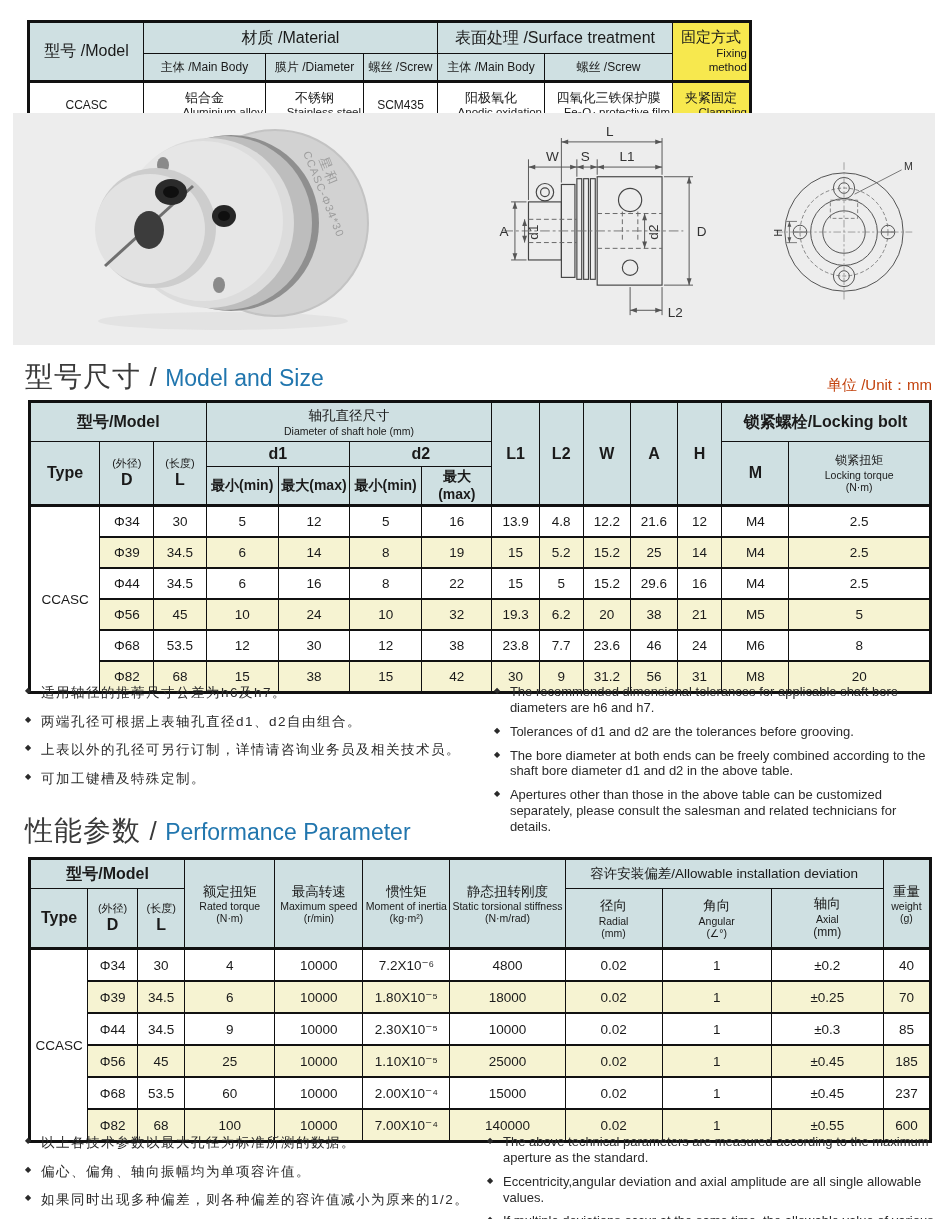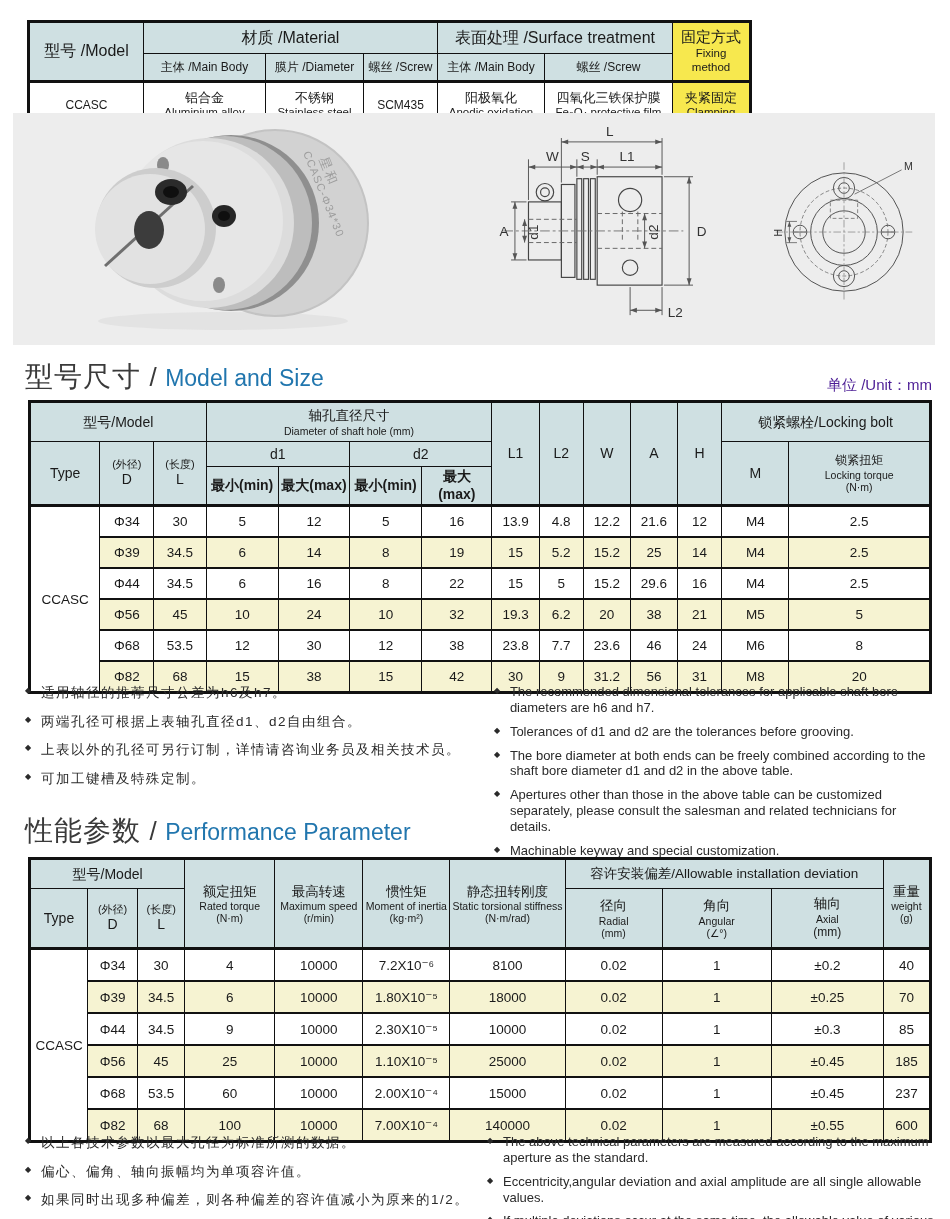--- a/index.html
+++ b/index.html
@@ -20,7 +20,7 @@
   .top-table tr.r1 td{height:28px;}
   .top-table tr.r3 td{height:42px;border-top:3px solid #111;}
   .cn{font-size:13px;display:block;line-height:1.25;}
-  .en{font-size:11.5px;display:block;line-height:1.2;color:#1a1a1a;}
+  .en{font-size:11.5px;display:block;line-height:1.2;color:#1a1a1a;text-align:right;}
   .model-name{font-size:14px;}
   
   .band{position:absolute;left:13px;top:113px;width:922px;height:232px;background:#ededed;display:flex;}

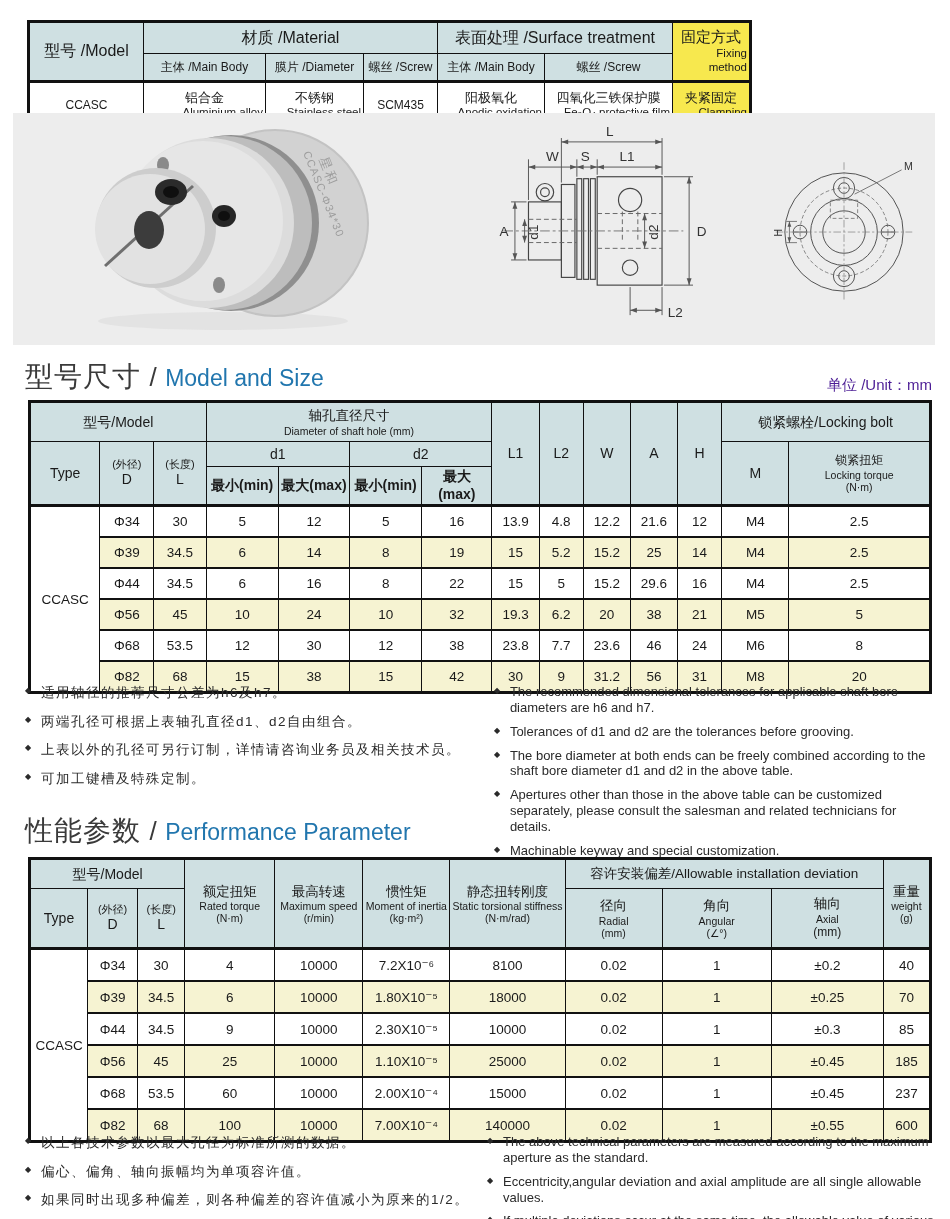--- a/index.html
+++ b/index.html
@@ -30,7 +30,7 @@
   .sec-title .t-cn{font-size:28px;color:#3a3a3a;letter-spacing:1px;}
   .sec-title .t-sep{font-size:26px;color:#3a3a3a;padding:0 4px;}
   .sec-title .t-en{font-size:23px;color:#2176ae;}
-  .unit-label{position:absolute;right:18px;font-size:15px;color:#4c1d95;margin-left:39px;}
+  .unit-label{position:absolute;right:18px;font-size:15px;color:#c2410c;margin-left:39px;}
   
   .spec{position:absolute;left:28px;width:904px;border:3px solid #111;}
   .spec th{background:#cfe0e2;font-size:13px;line-height:1.25;}

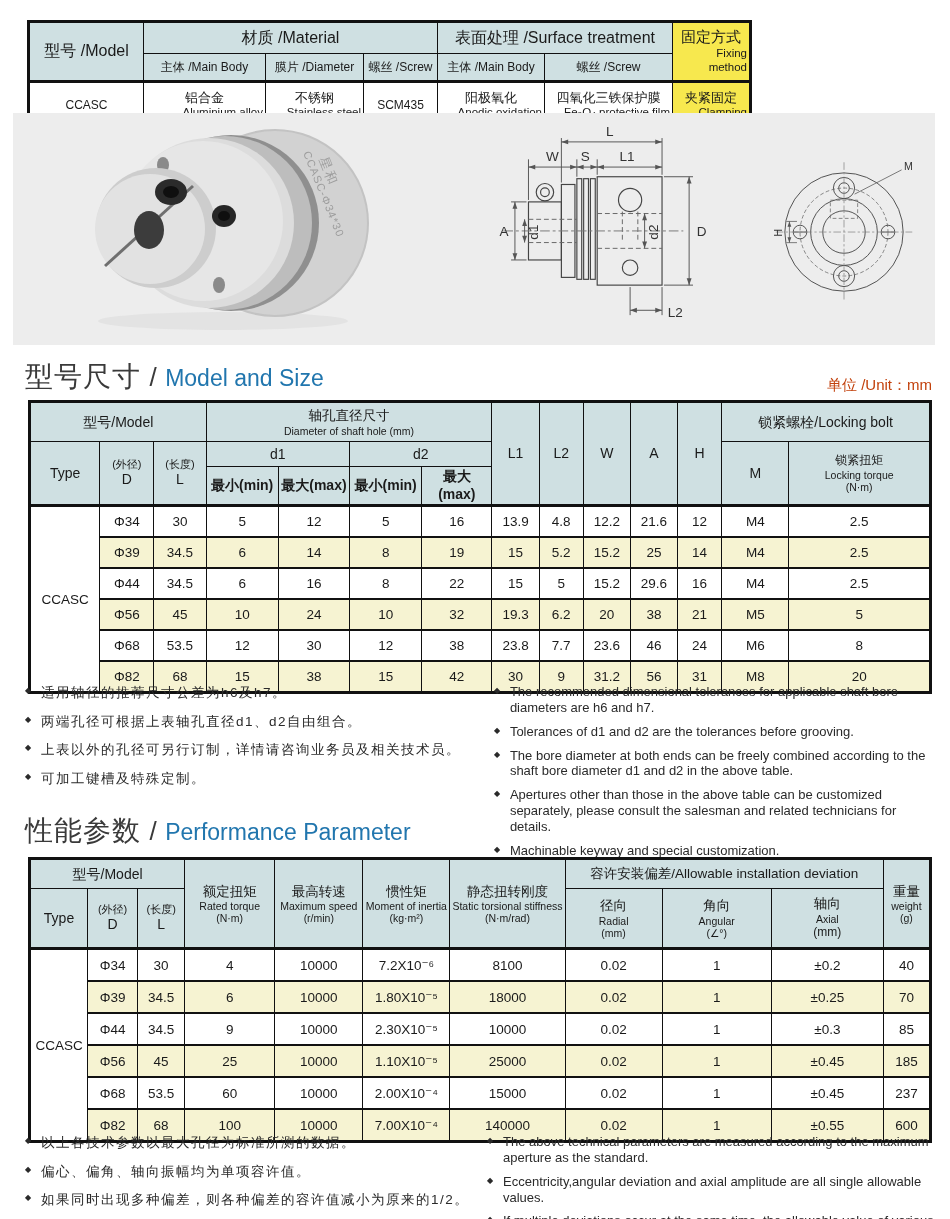--- a/index.html
+++ b/index.html
@@ -41,7 +41,7 @@
   .th-en{font-size:10.5px;display:block;line-height:1.15;}
   .th-cn{font-size:13.5px;display:block;line-height:1.3;}
   .th-sm{font-size:11px;display:block;line-height:1.2;}
-  .th-big{font-size:14px;display:block;line-height:1.2;}
+  .th-big{font-size:16px;display:block;line-height:1.2;font-weight:bold;}
   #size-table{top:400px;}
   #size-table tr.h1 th{height:36px;}
   #size-table tr.h2 th{height:22px;}

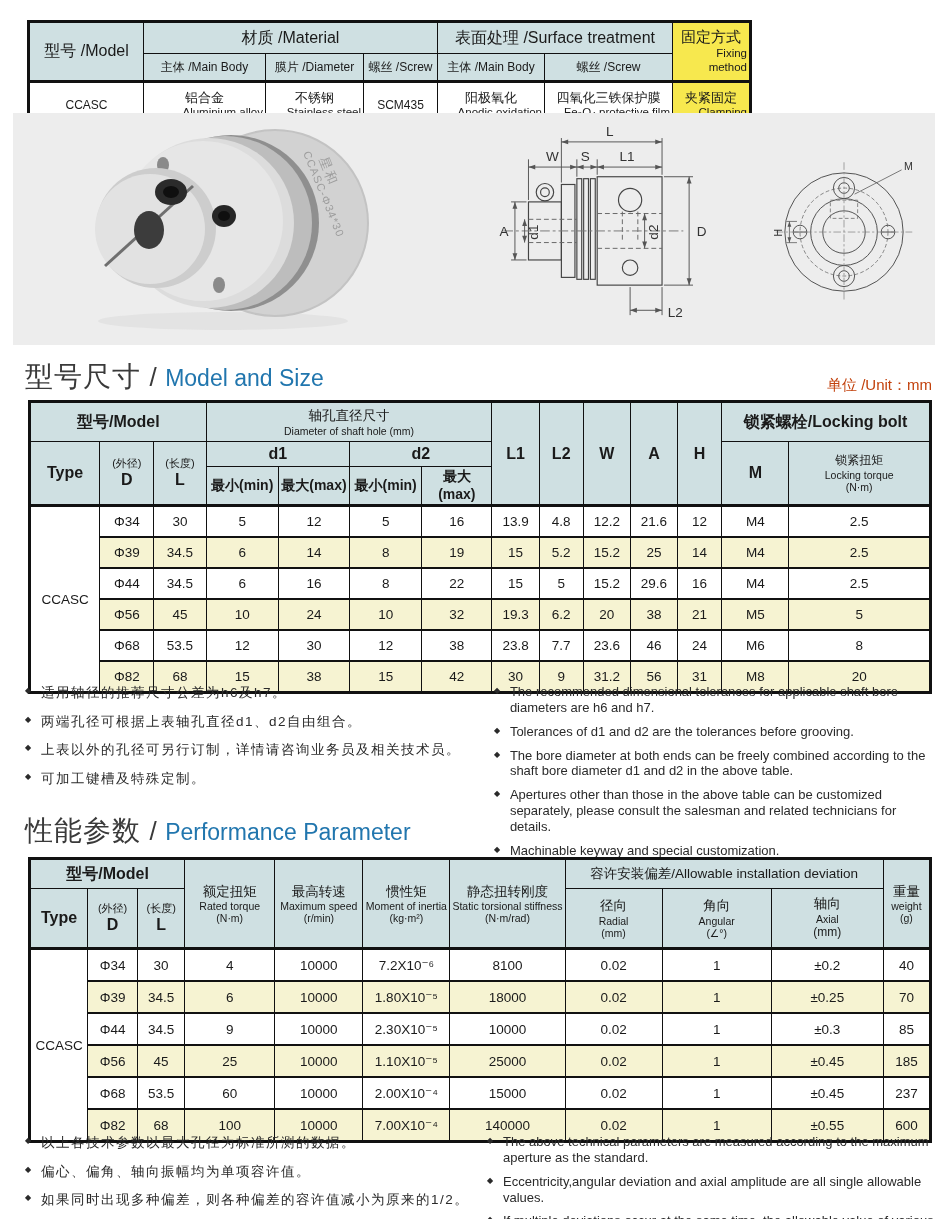--- a/index.html
+++ b/index.html
@@ -450,7 +450,6 @@
     <li>Tolerances of d1 and d2 are the tolerances before grooving.</li>
     <li>The bore diameter at both ends can be freely combined according to the shaft bore diameter d1 and d2 in the above table.</li>
     <li>Apertures other than those in the above table can be customized separately, please consult the salesman and related technicians for details.</li>
-    <li>Machinable keyway and special customization.</li>
   </ul>
 </div>
 

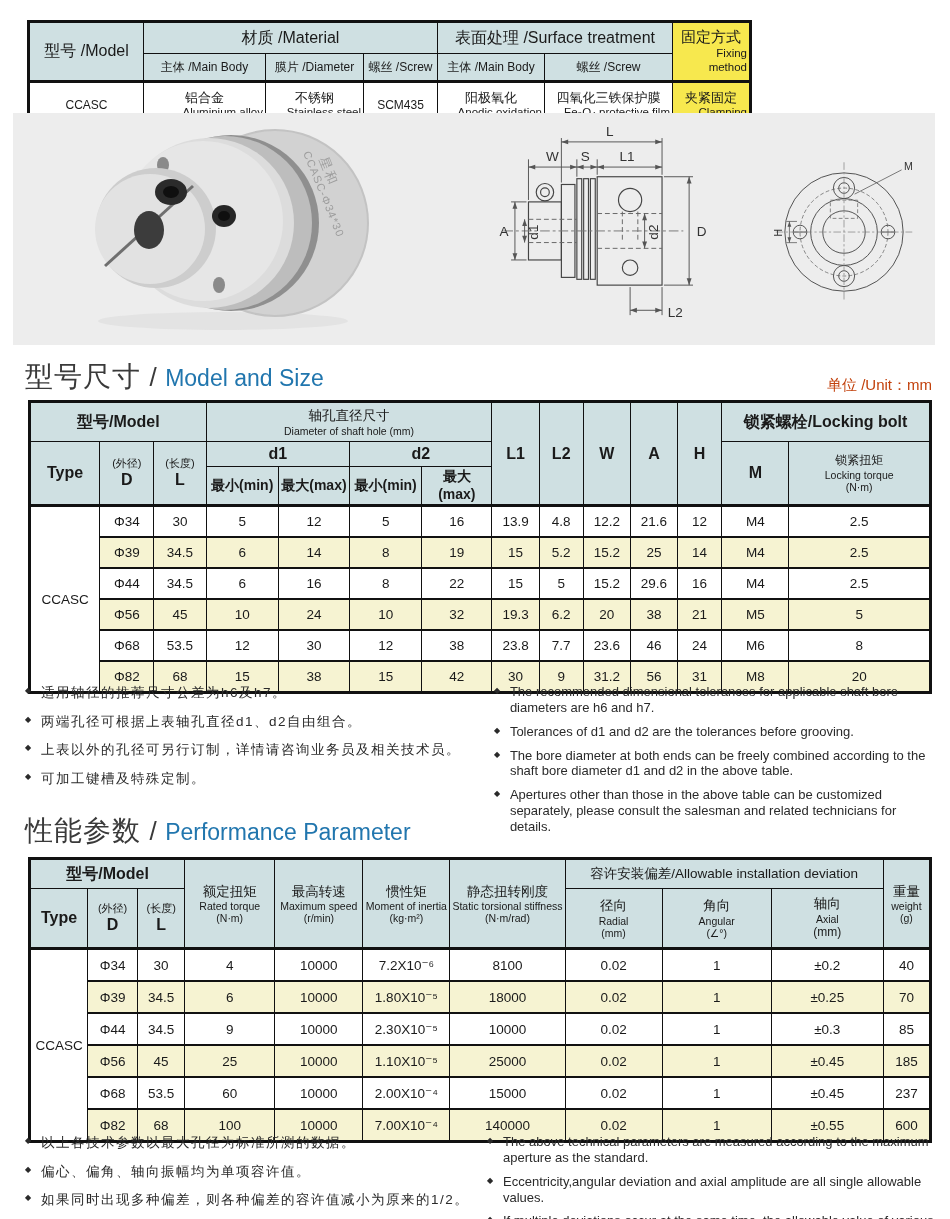--- a/index.html
+++ b/index.html
@@ -544,7 +544,7 @@
         <td>4</td>
         <td>10000</td>
         <td>7.2X10⁻⁶</td>
-        <td>8100</td>
+        <td>4800</td>
         <td>0.02</td>
         <td>1</td>
         <td>±0.2</td>

